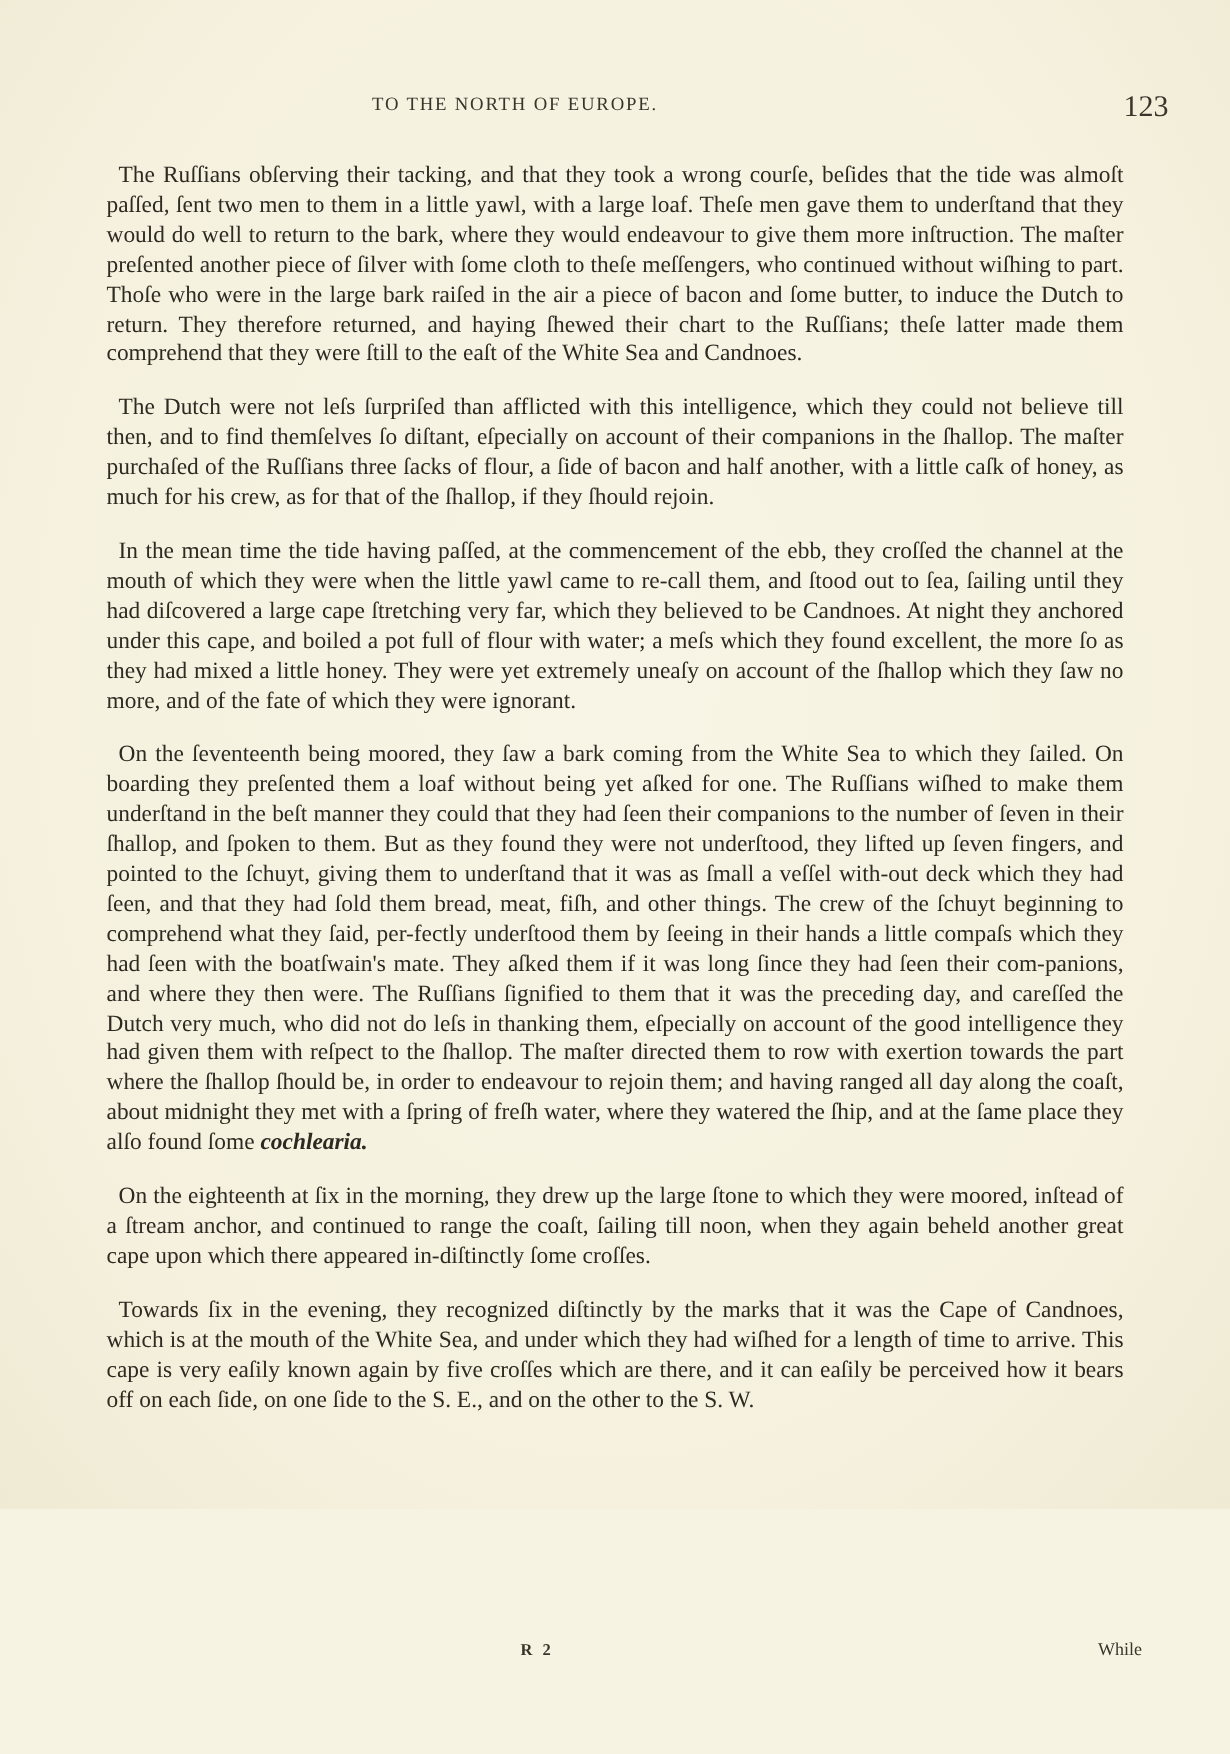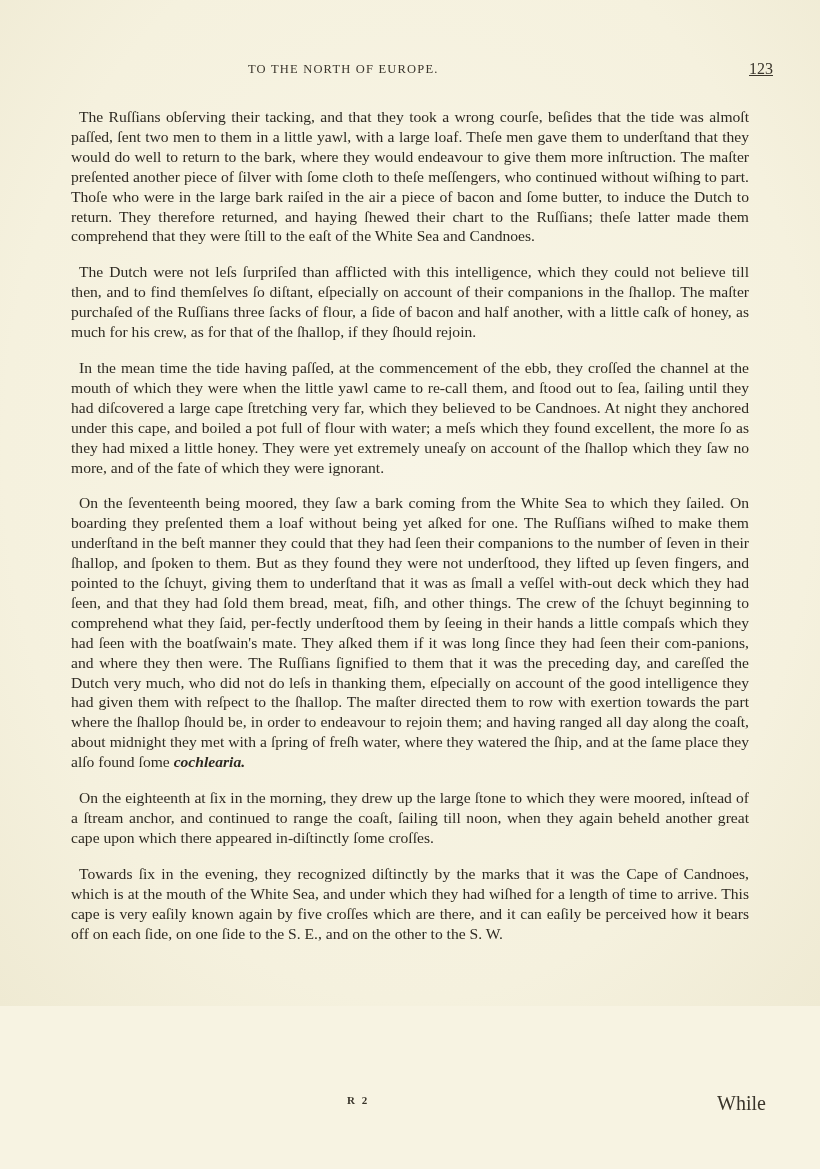--- a/index.html
+++ b/index.html
@@ -41,9 +41,8 @@
       position: absolute;
       left: 749px;
       top: 0px;
-      font-size: 16px;
+      font-size: 20px;
       color: #3a352b;
-      text-decoration: underline;
     }
     .body-text {
       position: absolute;

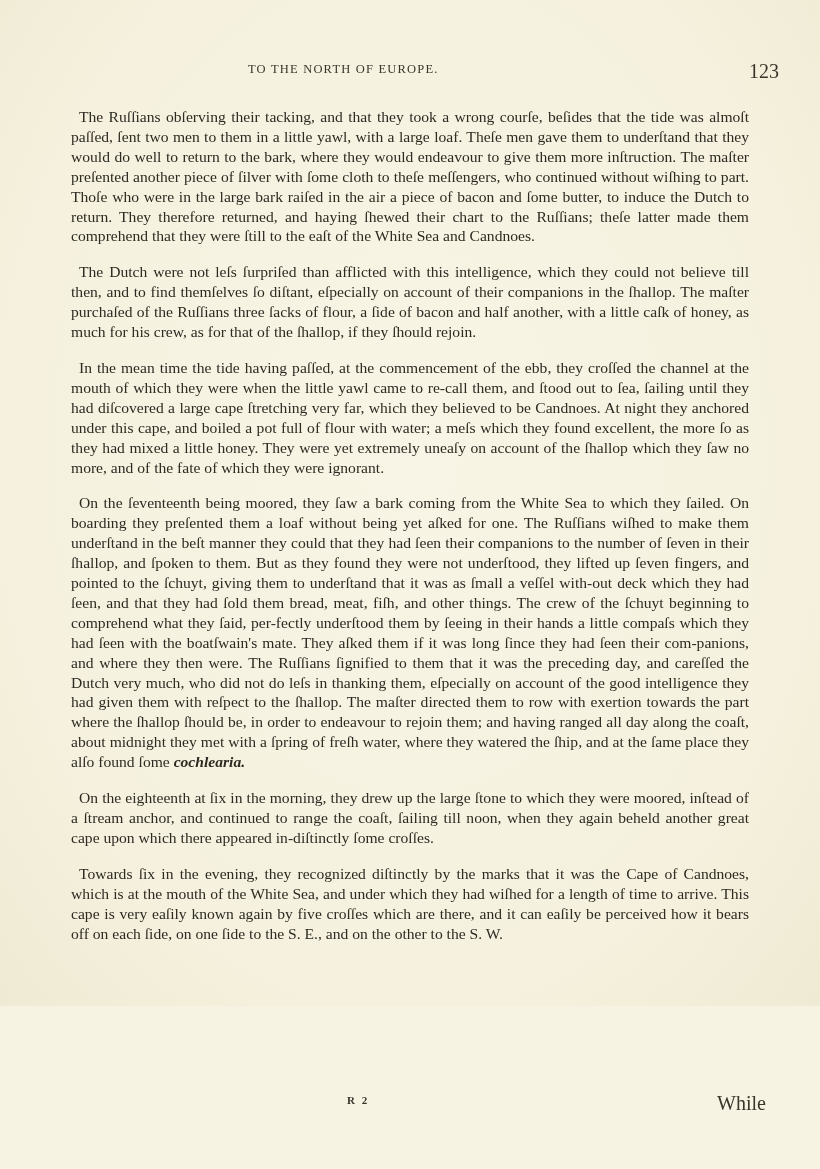--- a/index.html
+++ b/index.html
@@ -82,9 +82,9 @@
     }
     .footer .catchword {
       position: absolute;
-      left: 717px;
+      left: 732px;
       top: 0px;
-      font-size: 20px;
+      font-size: 12px;
       color: #3a352b;
     }
   </style>

